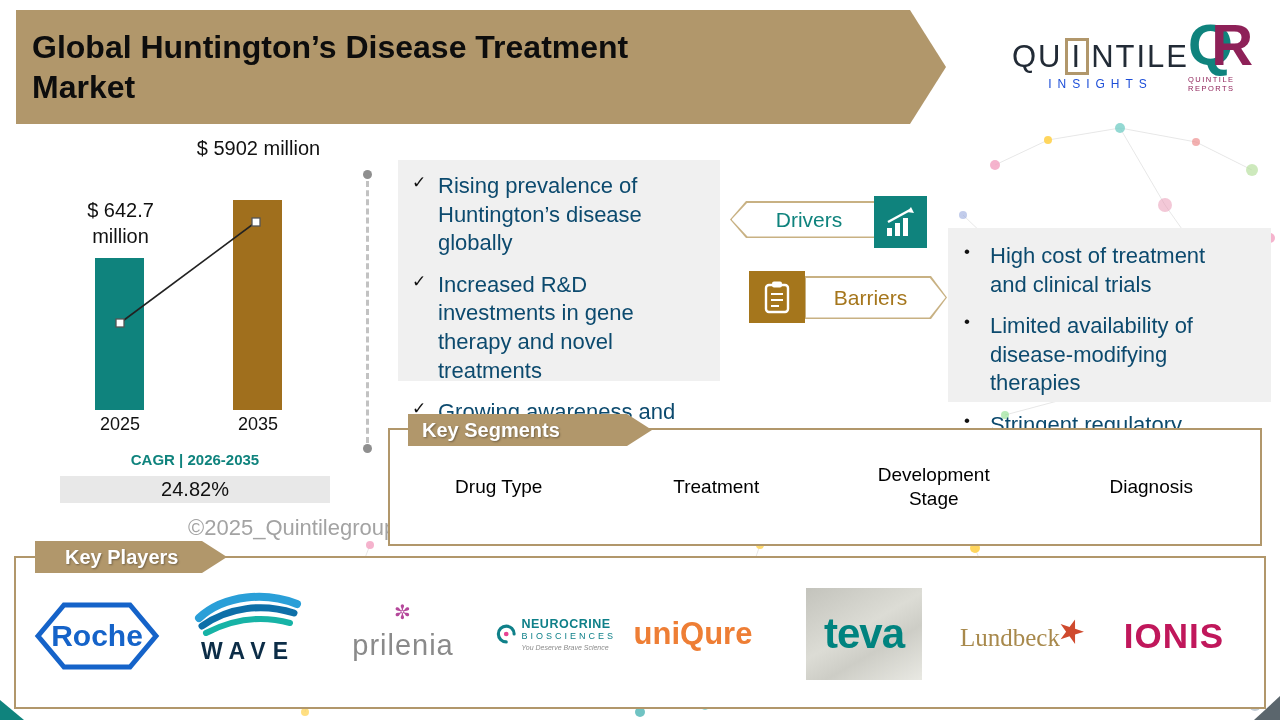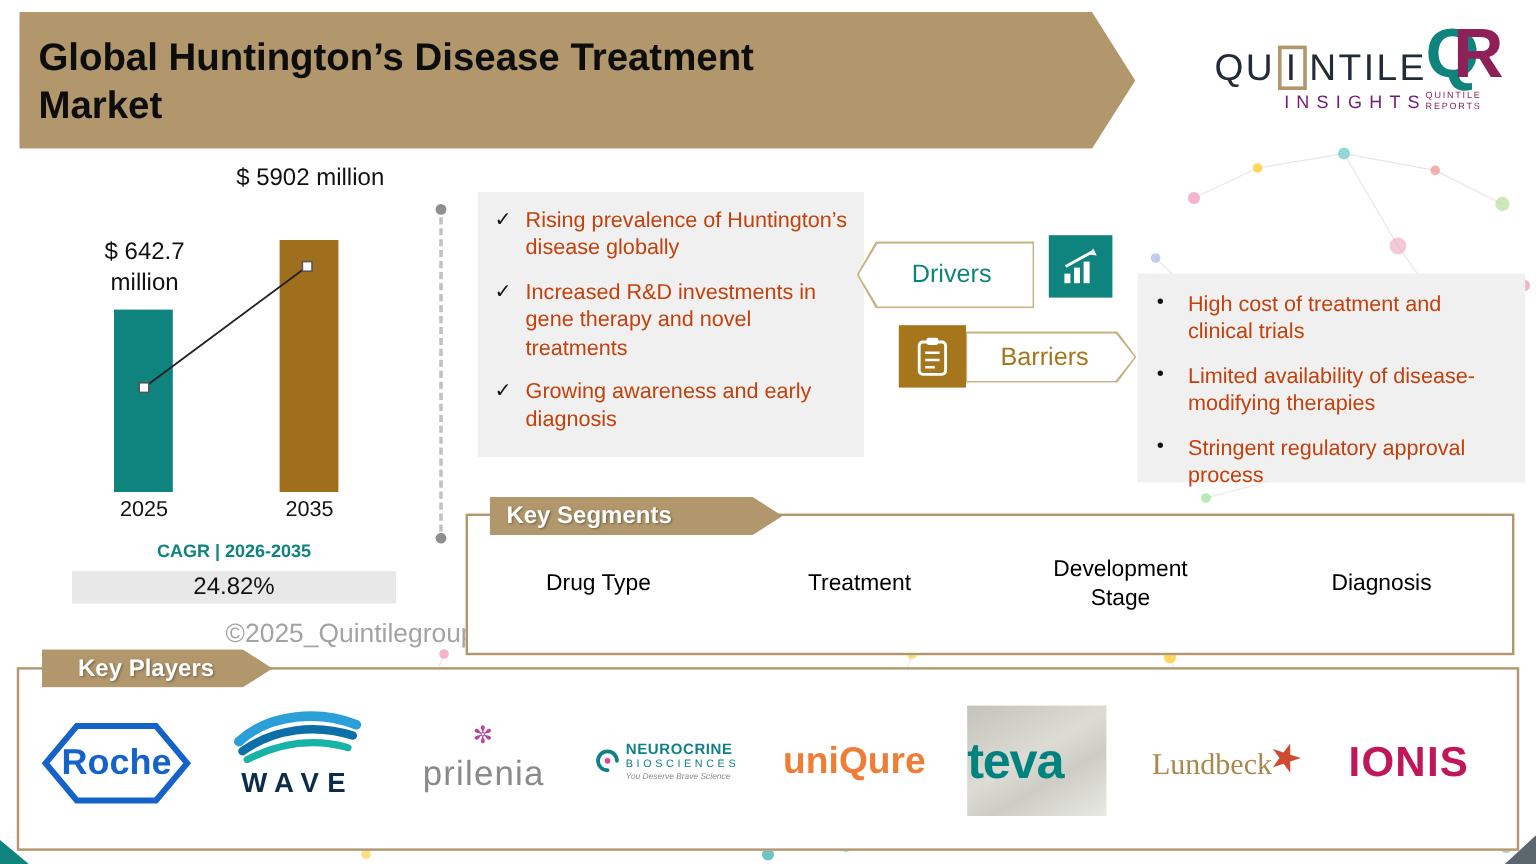--- a/index.html
+++ b/index.html
@@ -19,7 +19,7 @@
   .qi-logo { position:absolute; left:1012px; top:26px; z-index:2; color:#222b36;margin-top:12px; }
   .qi-word { font-size:31px; font-weight:500; letter-spacing:2px; display:flex; align-items:center; }
   .qi-box-i { display:inline-block; border:3px solid #b1976b; padding:0 4px; margin:0 2px; line-height:1; }
-  .qi-sub { font-size:15px; letter-spacing:6px; text-align:right; margin-top:2px; color:#701a75; }
+  .qi-sub { font-size:12px; letter-spacing:6px; text-align:center; margin-top:2px; color:#1d4ed8; }
 
   .qr-logo { position:absolute; left:1188px; top:16px; z-index:2; width:86px; text-align:left; }
   .qr-letters { font-size:58px; font-weight:bold; line-height:1; }

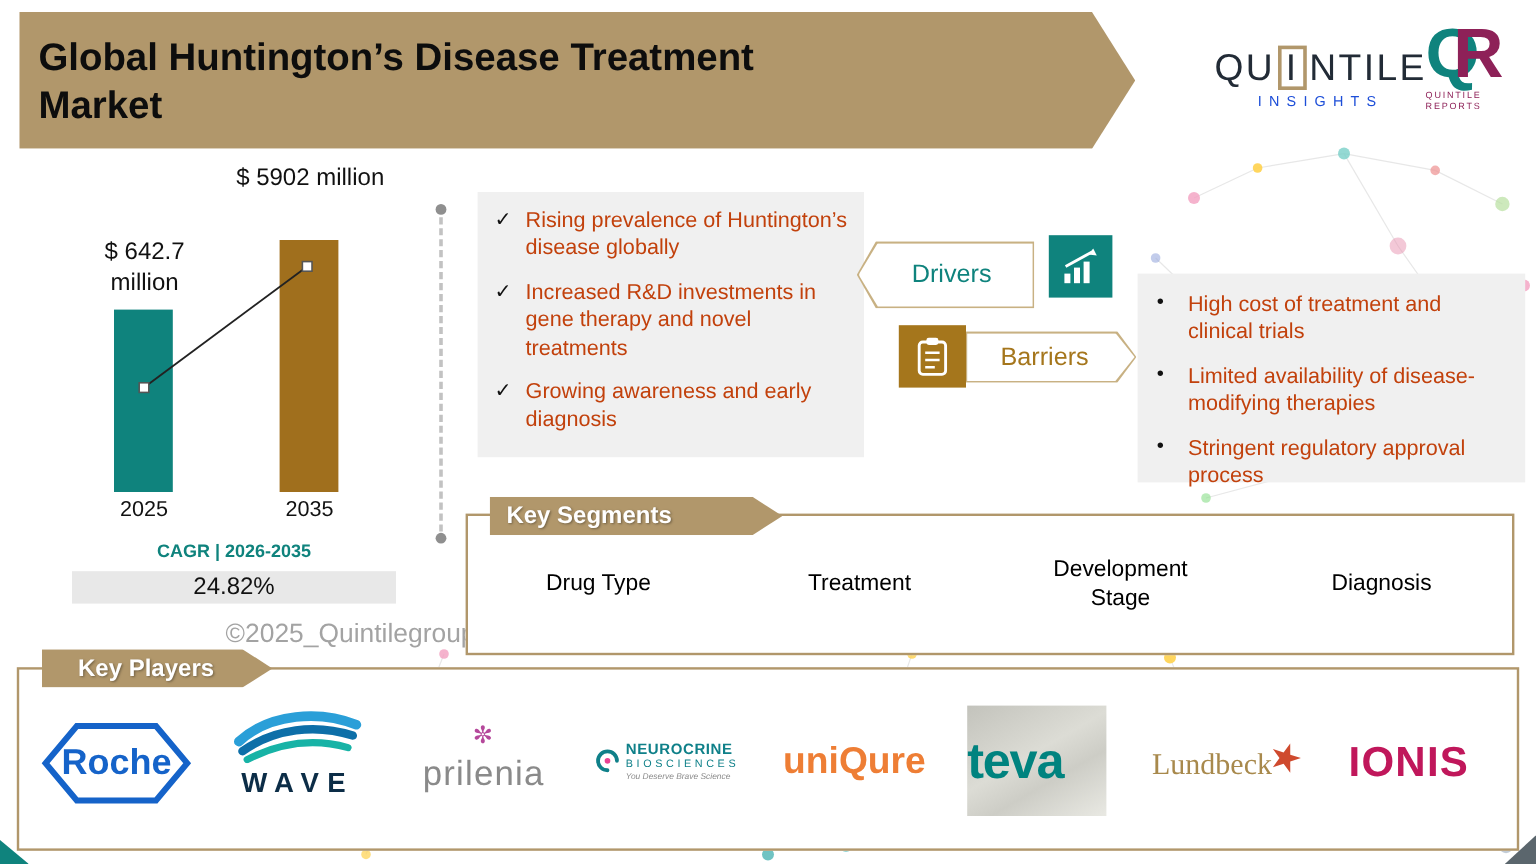--- a/index.html
+++ b/index.html
@@ -57,7 +57,7 @@
   .panel-item { display:flex; margin-bottom:13px; }
   .panel-item:last-child { margin-bottom:0; }
   .marker-col { width:26px; flex:0 0 26px; font-size:17px; color:#111; }
-  .item-text { font-size:18px; color:#c2410c; line-height:1.3; max-width:268px; }
+  .item-text { font-size:22px; color:#0c4a6e; line-height:1.3; max-width:268px; }
   .barriers-panel .item-text { max-width:254px; }
 
   

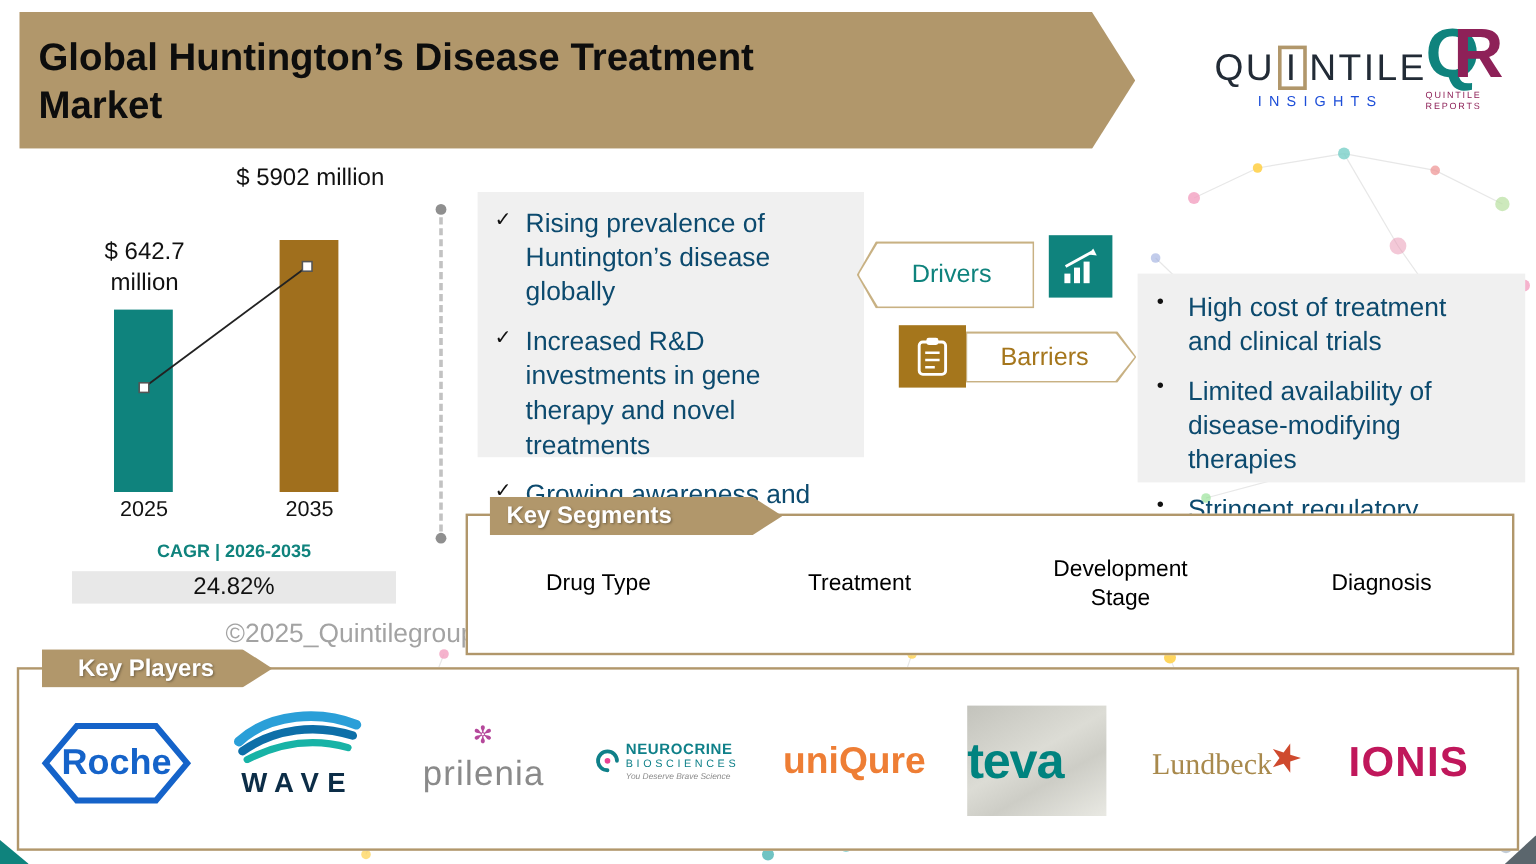--- a/index.html
+++ b/index.html
@@ -66,7 +66,7 @@
   .ribbon .shape-inner { position:absolute; inset:1.5px; background:#fff; }
   .ribbon .ribbon-label { position:absolute; inset:0; display:flex; align-items:center; justify-content:center;
     font-size:21px; z-index:2; }
-  .drivers-ribbon { left:714px; top:201px; width:148px; height:56px; }
+  .drivers-ribbon { left:730px; top:201px; width:148px; height:37px; }
   .drivers-ribbon .shape-outer, .drivers-ribbon .shape-inner { clip-path:polygon(0 50%, 16px 0, 100% 0, 100% 100%, 16px 100%); }
   .drivers-ribbon .ribbon-label { color:#0f837d; padding-left:10px; }
   .barriers-ribbon { left:804px; top:276px; width:143px; height:43px; }

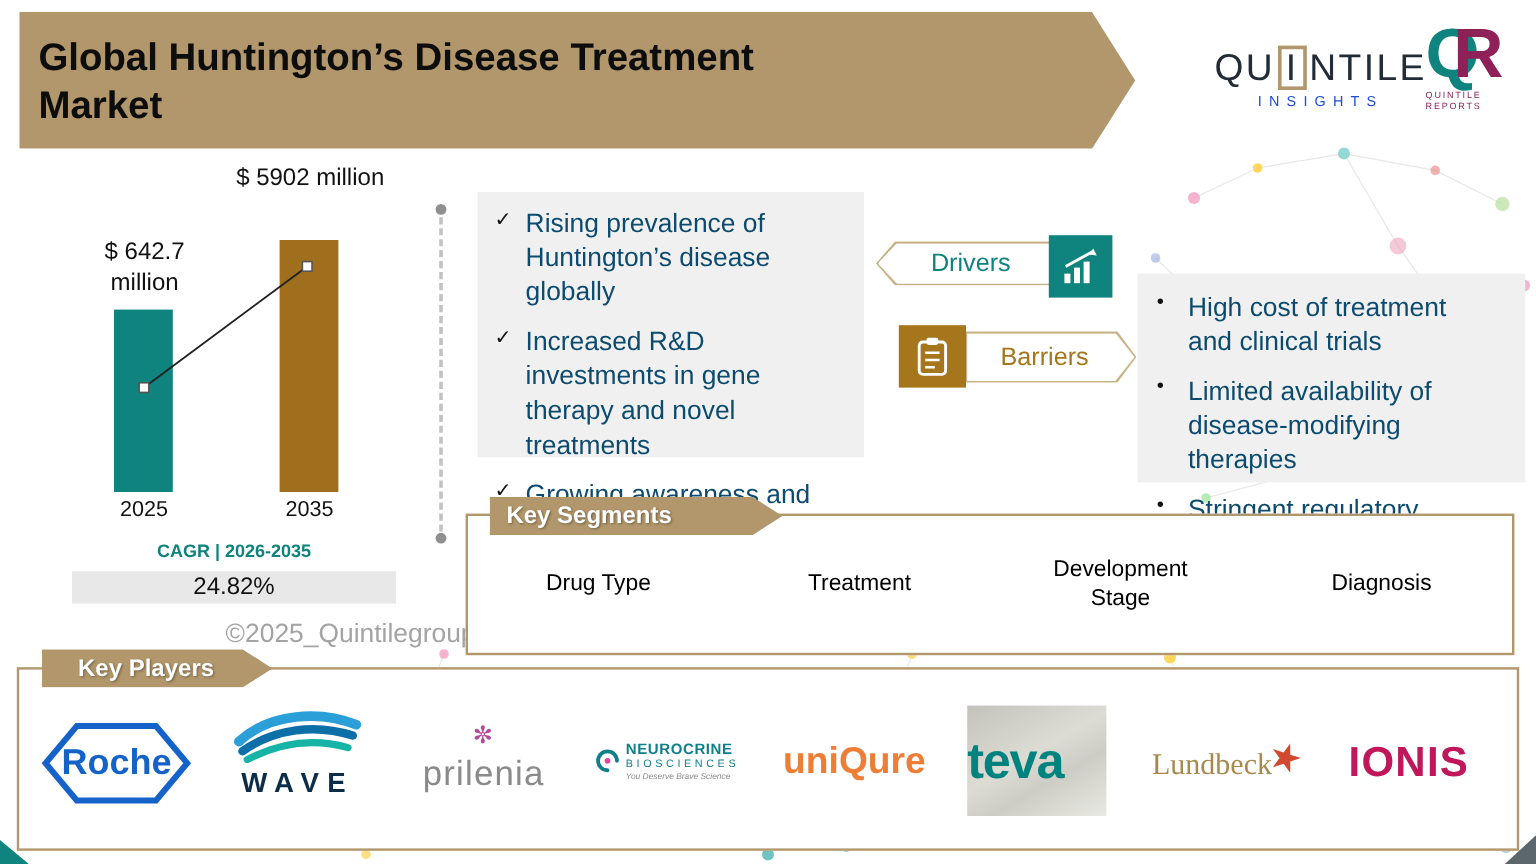--- a/index.html
+++ b/index.html
@@ -106,7 +106,7 @@
   .neuro-line1 { font-size:12.5px; font-weight:bold; color:#0f8089; letter-spacing:.5px; }
   .neuro-line2 { font-size:9px; color:#0f8089; letter-spacing:3px; }
   .neuro-tagline { font-size:7px; color:#8b8b8b; margin-top:3px; font-style:italic; }
-  .uniqure-logo { left:648px; top:616px; width:128px; height:40px; text-align:center;
+  .uniqure-logo { left:629px; top:616px; width:128px; height:40px; text-align:center;
     font-size:31px; font-weight:bold; color:#ee7e35; }
   .teva-logo { left:806px; top:588px; width:116px; height:92px;
     background:linear-gradient(150deg,#c3c3bc 0%,#dcdcd5 45%,#cdcdc6 65%,#e9e9e3 100%);

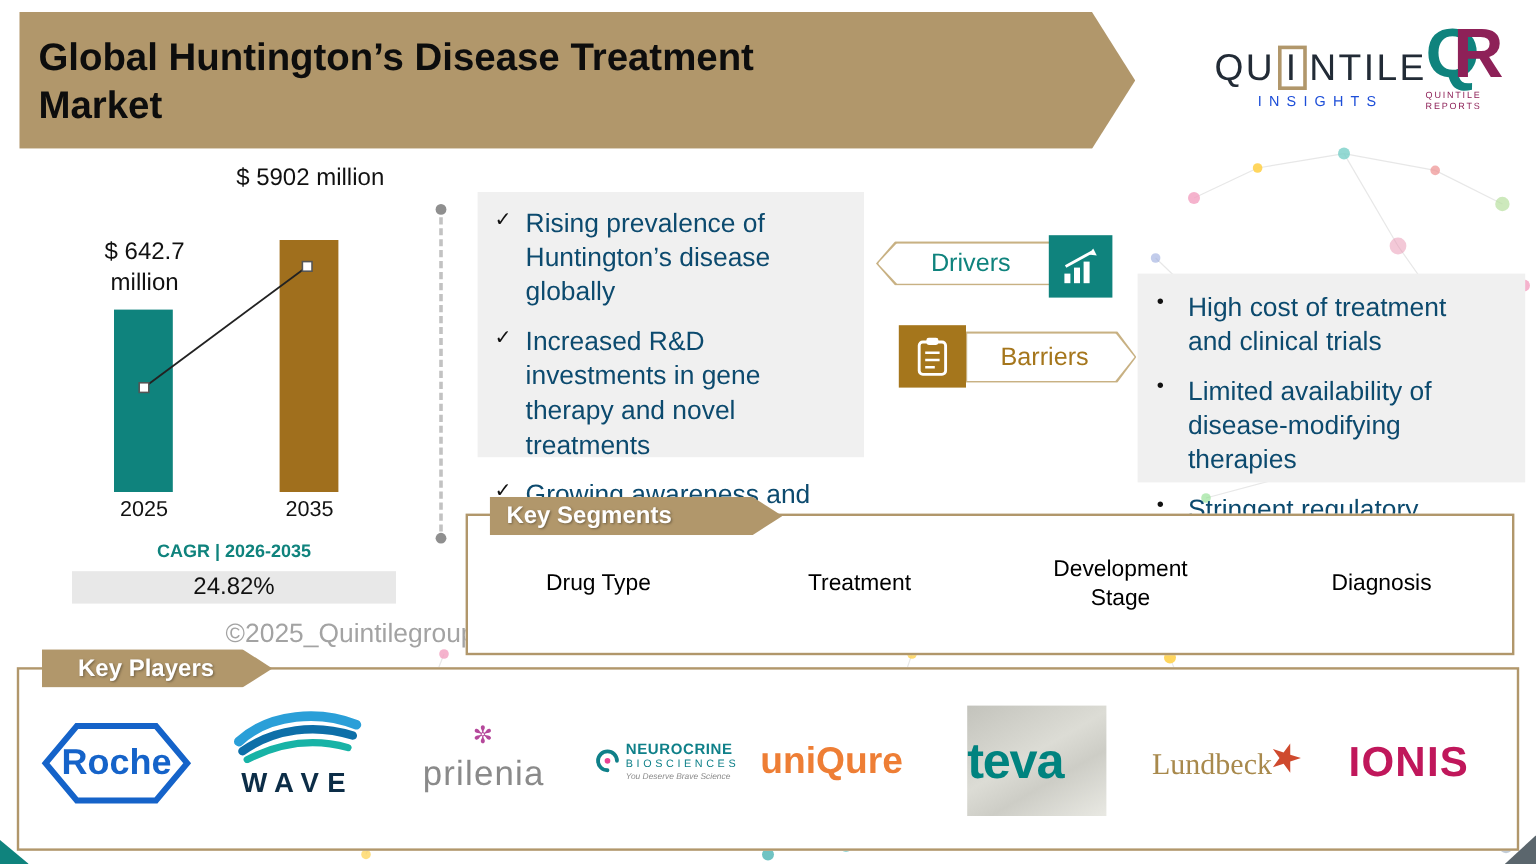--- a/index.html
+++ b/index.html
@@ -110,7 +110,7 @@
     font-size:31px; font-weight:bold; color:#ee7e35; }
   .teva-logo { left:806px; top:588px; width:116px; height:92px;
     background:linear-gradient(150deg,#c3c3bc 0%,#dcdcd5 45%,#cdcdc6 65%,#e9e9e3 100%);
-    display:flex; align-items:center; }
+    display:flex; align-items:center; justify-content:center; }
   .teva-word { font-size:42px; font-weight:bold; color:#00837f; letter-spacing:-1px; }
   .lundbeck-logo { left:960px; top:610px; width:122px; height:52px; }
   .lundbeck-word { position:absolute; left:0; top:14px; font-family:"Liberation Serif", serif;

